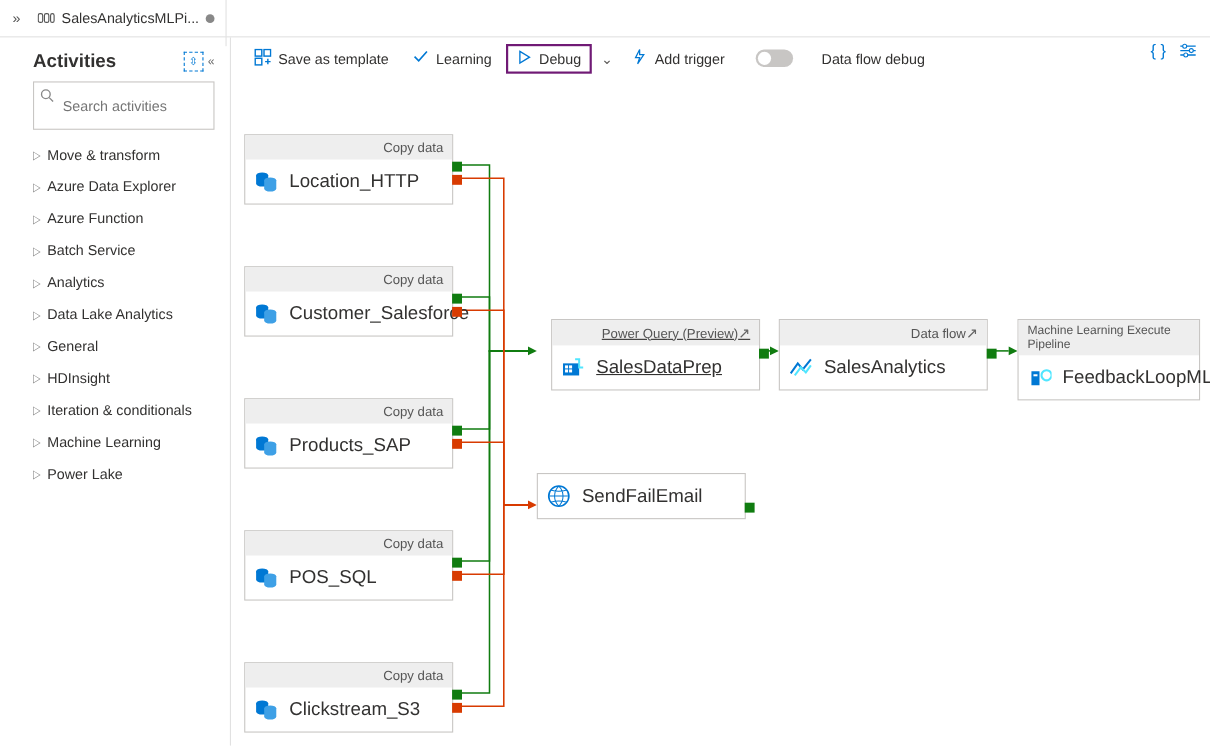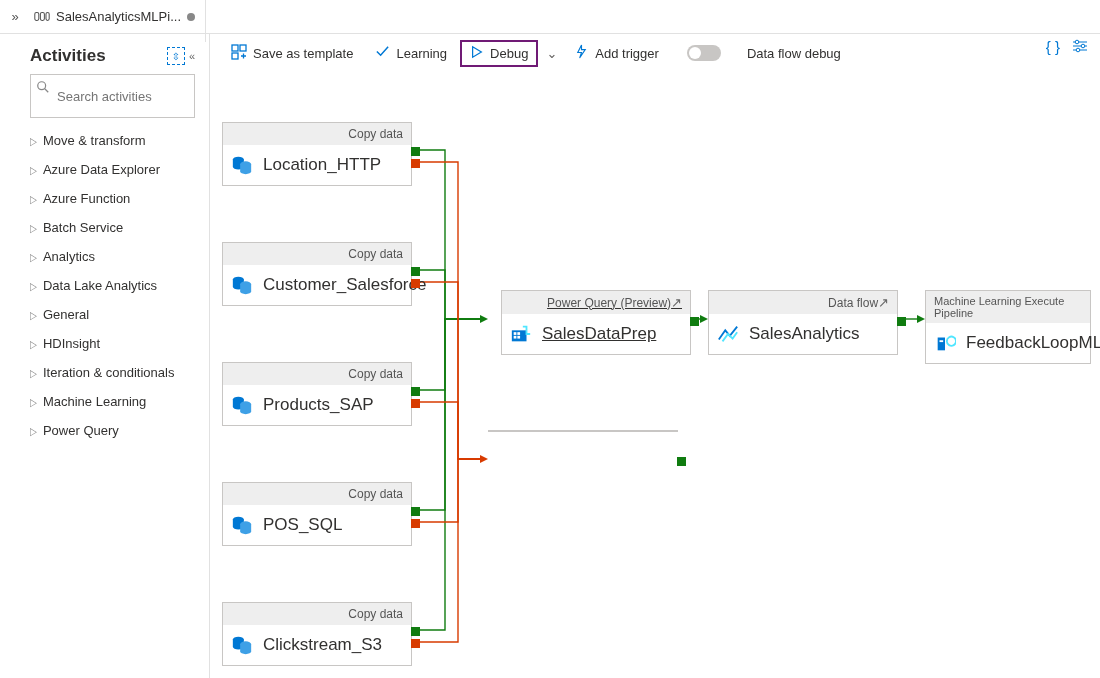--- a/index.html
+++ b/index.html
@@ -124,7 +124,7 @@
         </div>
         <div class="cat">
           <span class="chev">▷</span>
-          <span>Power Query</span>
+          <span>Power Lake</span>
         </div>
       </div>
   </div>

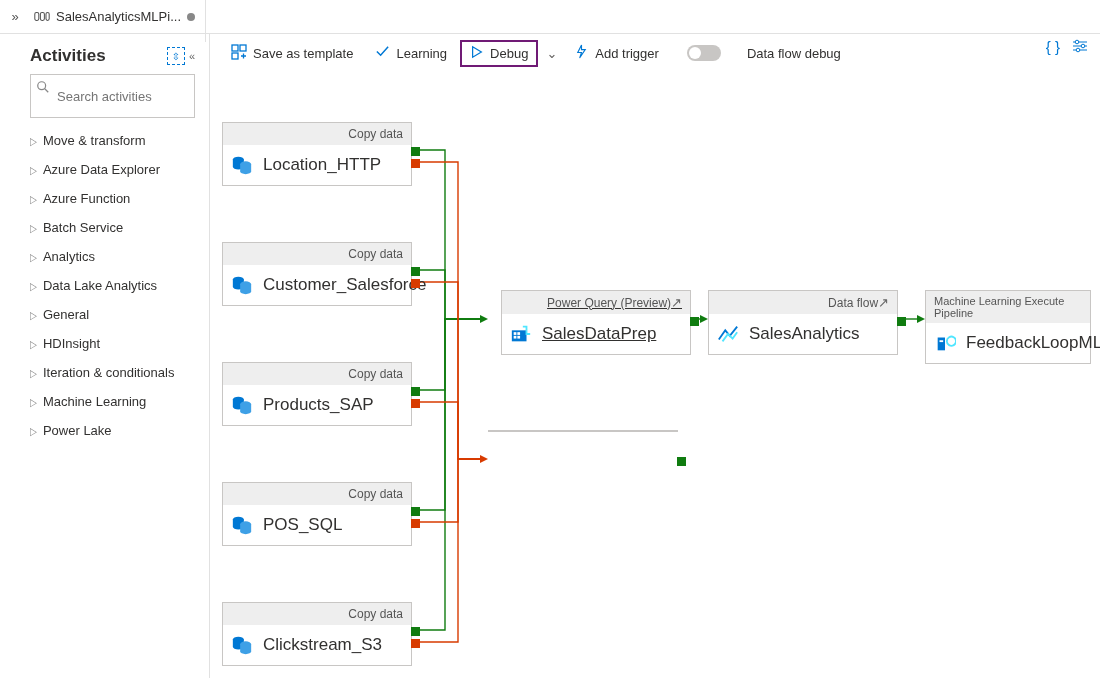--- a/index.html
+++ b/index.html
@@ -345,6 +345,15 @@
       </div>
 
       <div class="node" style="left:278px; top:358px;">
+        <div class="body">
+            <span class="nicon">
+              <svg viewBox="0 0 24 24" width="22" height="22">
+                <circle cx="12" cy="12" r="10" fill="none" stroke="#0078d4" stroke-width="1.6"></circle>
+                <path d="M2 12 h20 M12 2 a14 14 0 0 1 0 20 M12 2 a14 14 0 0 0 0 20 M4 6 a14 6 0 0 0 16 0 M4 18 a14 6 0 0 1 16 0" fill="none" stroke="#0078d4" stroke-width="1"></path>
+              </svg>
+            </span>
+            <span>SendFailEmail</span>
+          </div>
         <div class="port g" style="right:-9px; top:26px;"></div>
       </div>
 

